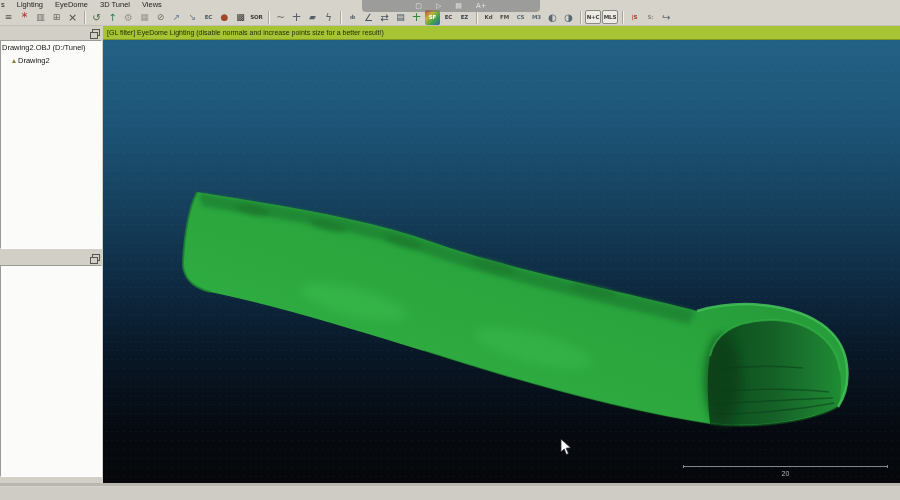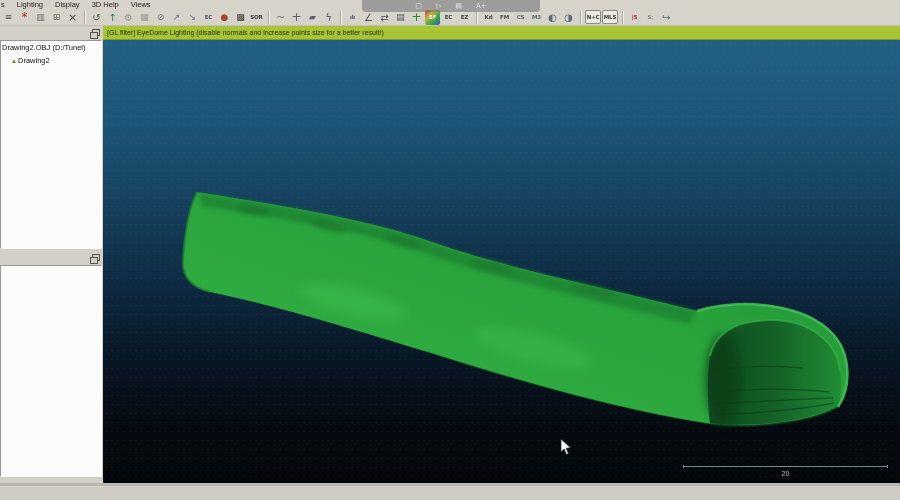--- a/index.html
+++ b/index.html
@@ -77,7 +77,7 @@
   <div id="menubar">
       <span class="menu-item">s</span>
       <span class="menu-item">Lighting</span>
-      <span class="menu-item">Display</span>
+      <span class="menu-item">EyeDome</span>
       <span class="menu-item">3D Help</span>
       <span class="menu-item">Views</span>
     </div>

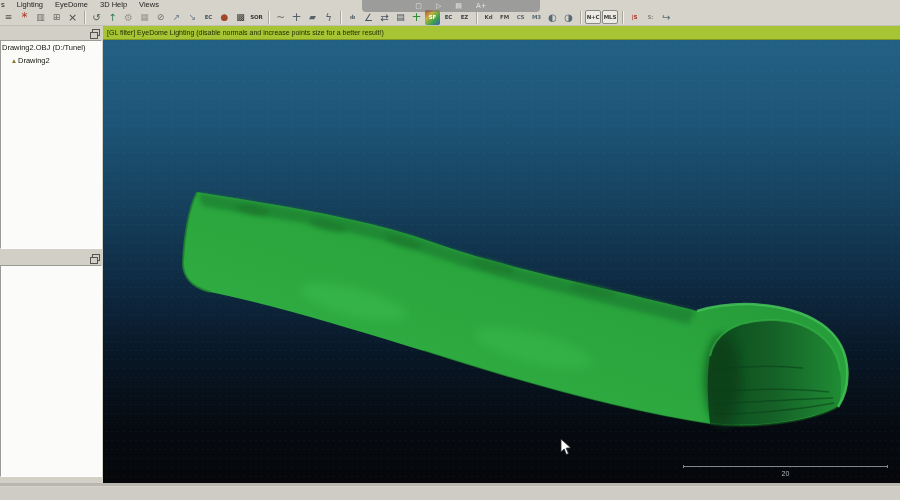--- a/index.html
+++ b/index.html
@@ -78,7 +78,7 @@
       <span class="menu-item">s</span>
       <span class="menu-item">Lighting</span>
       <span class="menu-item">EyeDome</span>
-      <span class="menu-item">3D Help</span>
+      <span class="menu-item">3D Tunel</span>
       <span class="menu-item">Views</span>
     </div>
 

